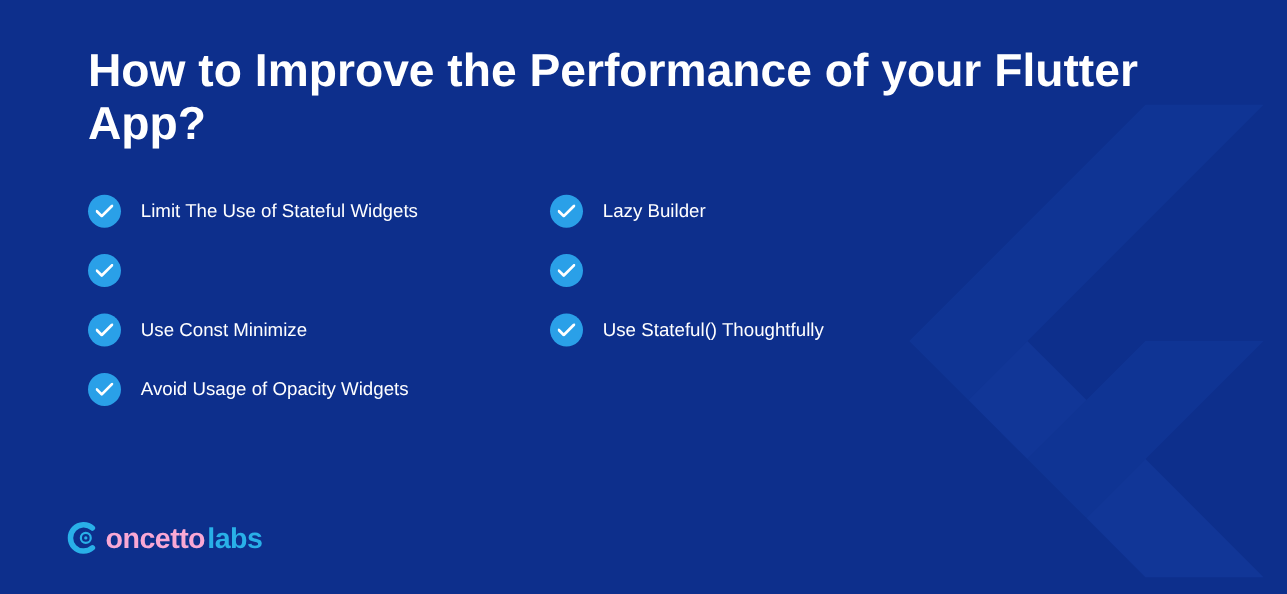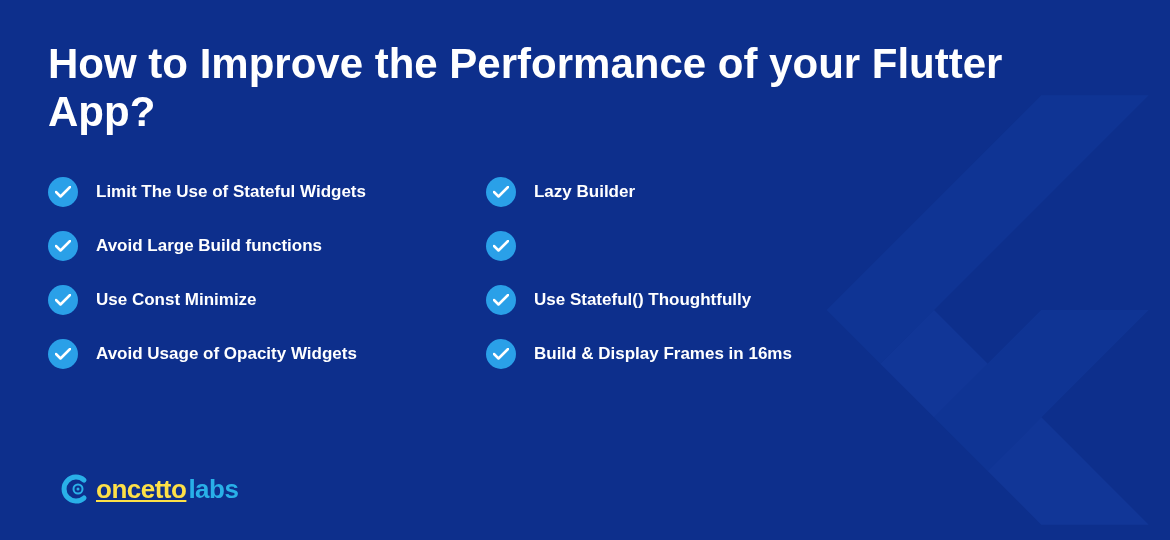--- a/index.html
+++ b/index.html
@@ -21,7 +21,7 @@
     pointer-events: none;
   }
   .container {
-    padding: 40px 60px 30px 48px;
+    padding: 40px 60px 30px 80px;
     position: relative;
     z-index: 2;
     height: 100%;

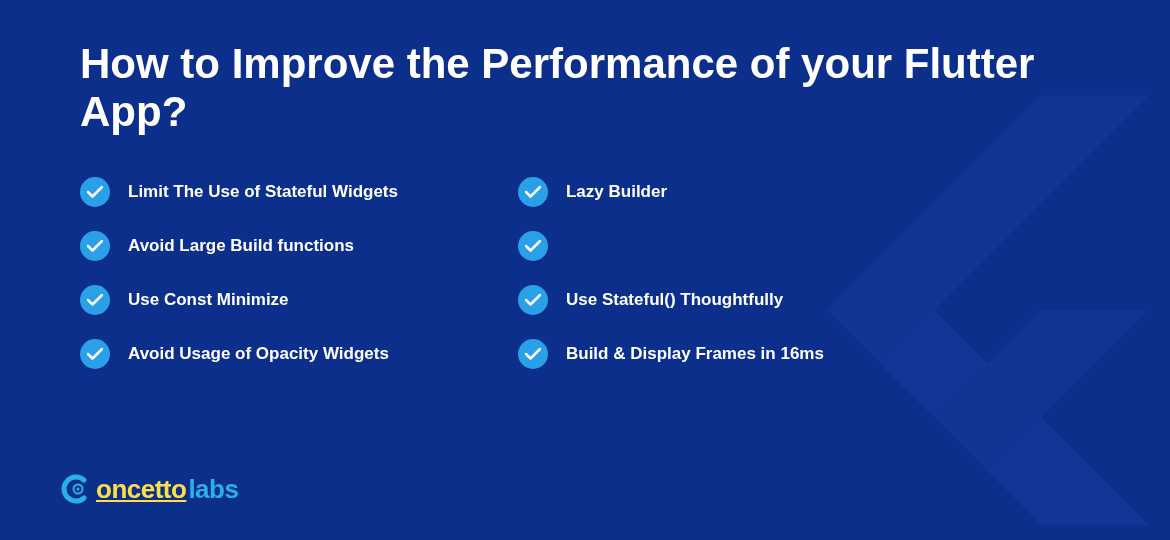--- a/index.html
+++ b/index.html
@@ -61,7 +61,7 @@
   .item-label {
     color: #ffffff;
     font-size: 17px;
-    font-weight: 700;
+    font-weight: 400;
   }
   .brand {
     position: absolute;

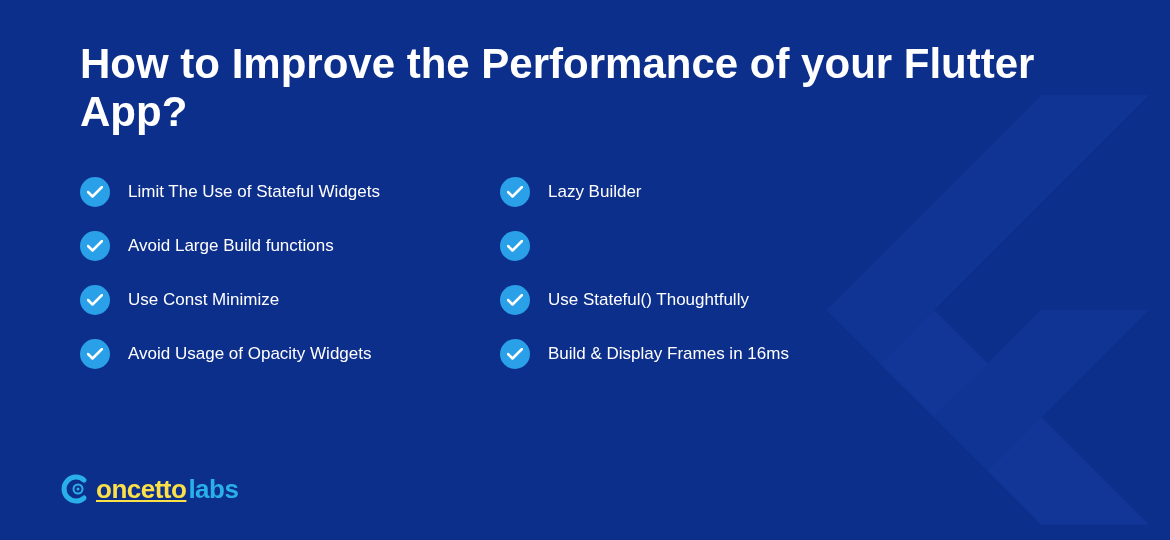--- a/index.html
+++ b/index.html
@@ -122,7 +122,6 @@
               <path d="M1 6 L5.5 10.5 L15 1" stroke="#fff" stroke-width="2.5" fill="none" stroke-linecap="round" stroke-linejoin="round"></path>
             </svg>
         </span>
-        <span class="item-label">Avoid Large Build functions</span>
       </div>
       <div class="item">
         <span class="check-circle">

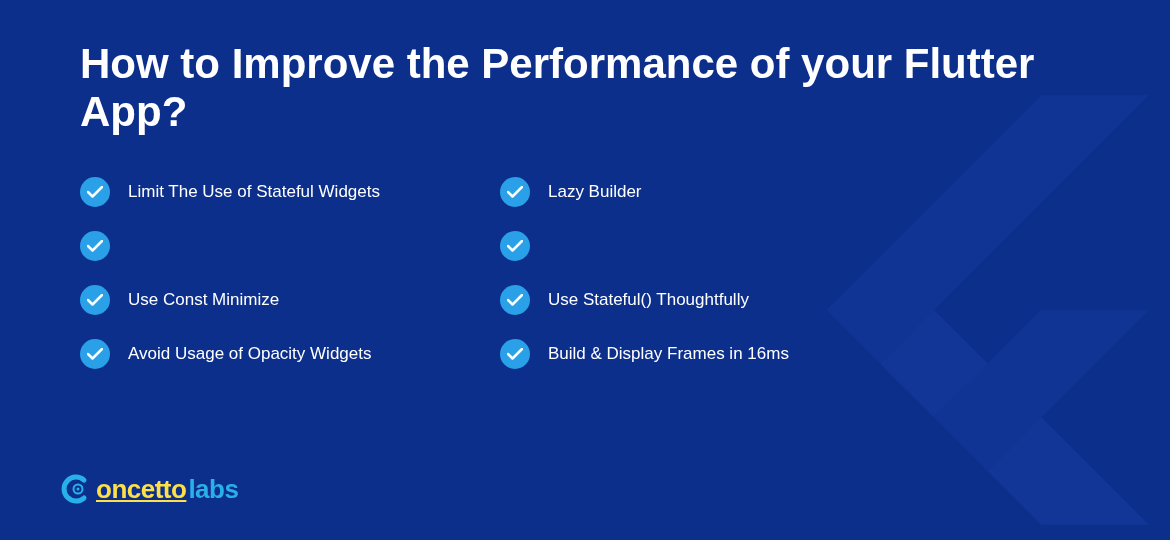--- a/index.html
+++ b/index.html
@@ -165,14 +165,6 @@
         </span>
         <span class="item-label">Use Stateful() Thoughtfully</span>
       </div>
-      <div class="item">
-        <span class="check-circle">
-          <svg width="16" height="12" viewBox="0 0 16 12">
-              <path d="M1 6 L5.5 10.5 L15 1" stroke="#fff" stroke-width="2.5" fill="none" stroke-linecap="round" stroke-linejoin="round"></path>
-            </svg>
-        </span>
-        <span class="item-label">Build &amp; Display Frames in 16ms</span>
-      </div>
     </div>
   </div>
 

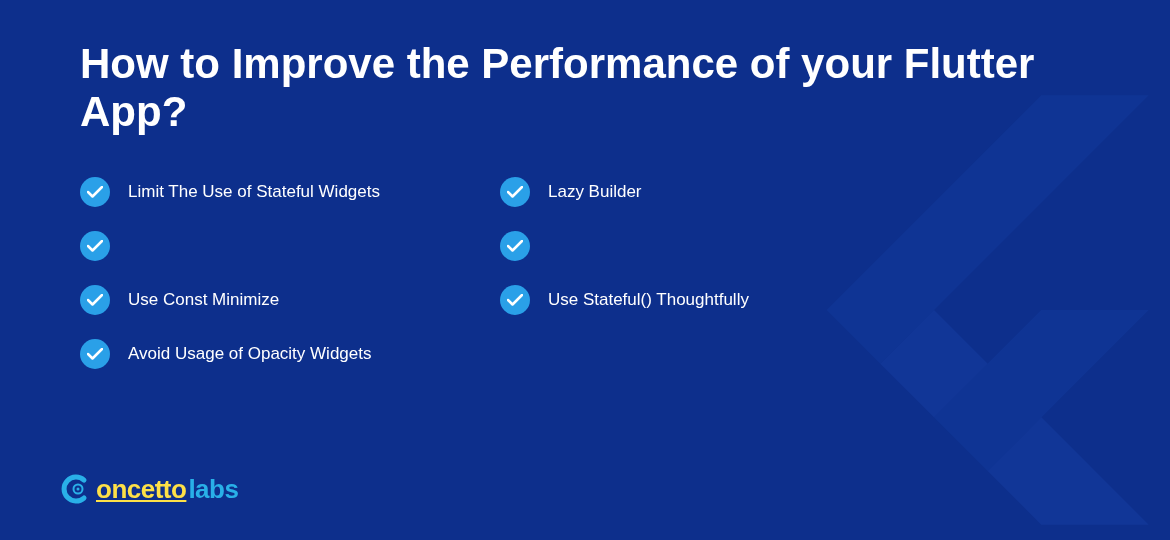--- a/index.html
+++ b/index.html
@@ -77,11 +77,10 @@
     position: relative;
   }
   .brand-text-1 {
-    color: #fde047;
+    color: #f9a8d4;
     font-size: 26px;
     font-weight: 700;
     letter-spacing: -0.5px;
-    text-decoration: underline;
   }
   .brand-text-2 {
     color: #29b0e8;

